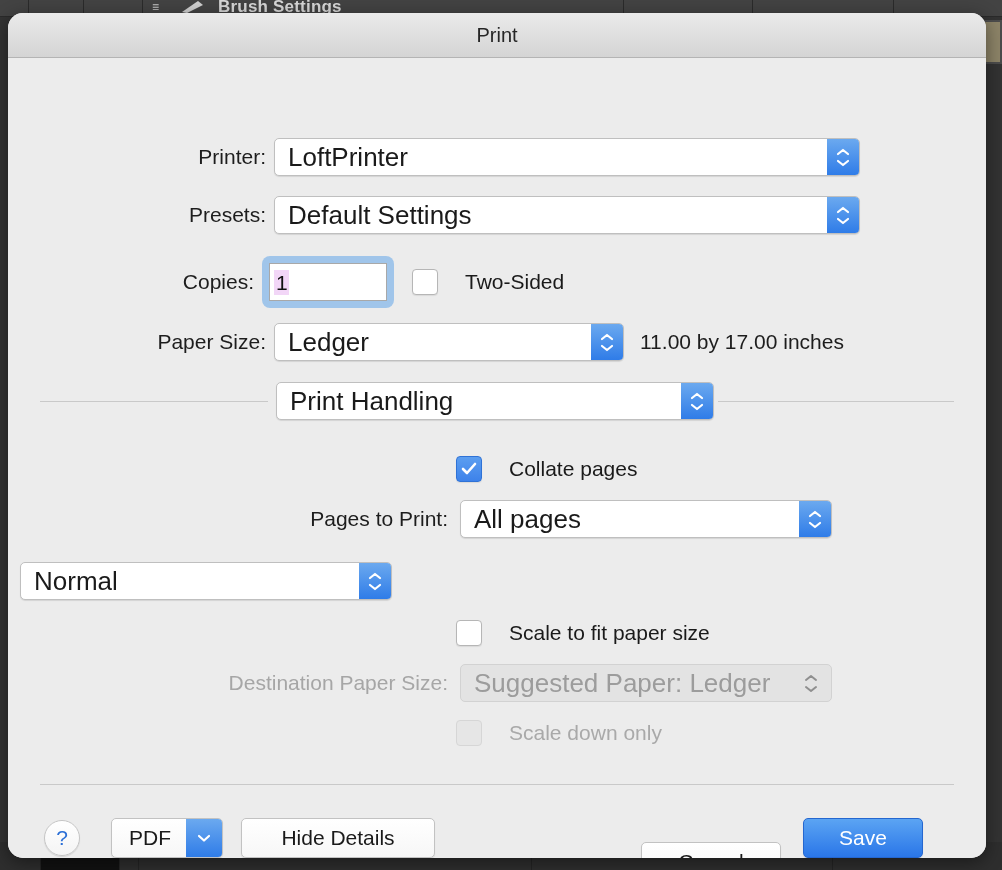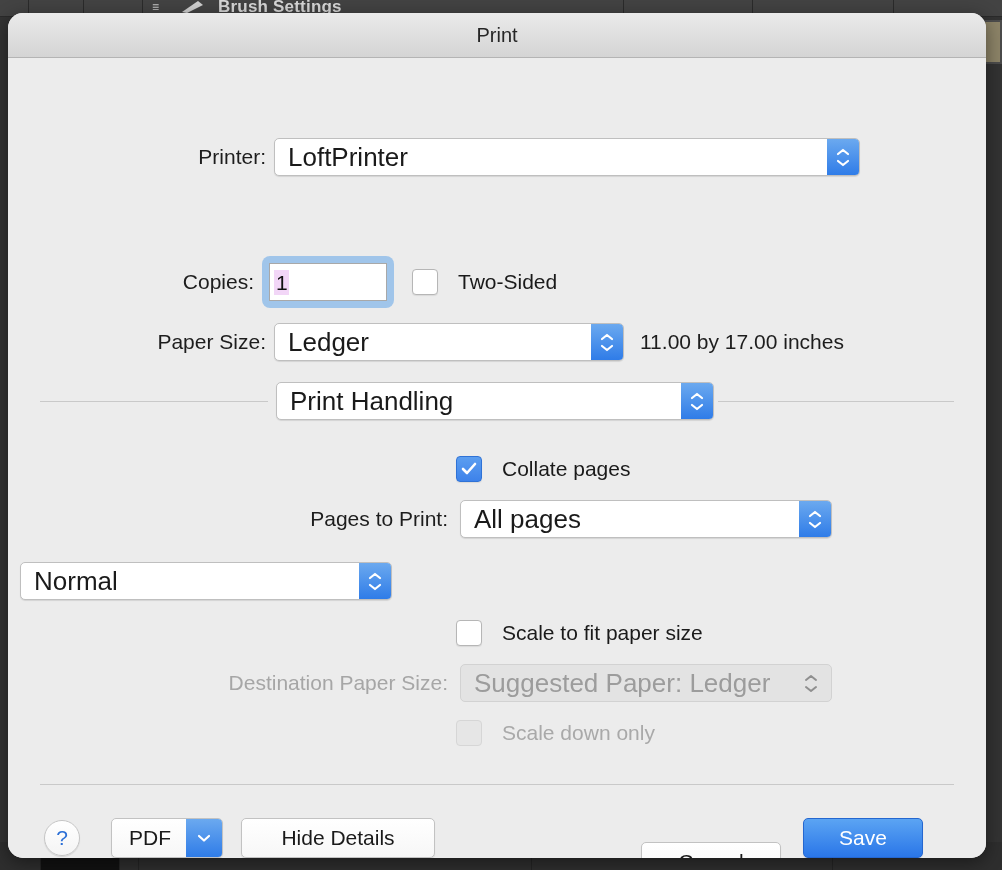--- a/index.html
+++ b/index.html
@@ -353,6 +353,20 @@
         </div>
       </div>
 
+      <div class="row" style="left:0; top:138px; width:860px;">
+        <div class="lbl" style="width:258px;">Presets:</div>
+        <div class="popup" style="margin-left:8px; width:586px;">
+          <div class="value">Default Settings</div>
+          <div class="stepper">
+            <svg width="14" height="8" viewBox="0 0 14 8">
+                <polyline points="2,6 7,2 12,6" fill="none" stroke="#ffffff" stroke-width="2.2" stroke-linecap="round" stroke-linejoin="round"></polyline>
+              </svg>
+            <svg width="14" height="8" viewBox="0 0 14 8">
+                <polyline points="2,2 7,6 12,2" fill="none" stroke="#ffffff" stroke-width="2.2" stroke-linecap="round" stroke-linejoin="round"></polyline>
+              </svg>
+          </div>
+        </div>
+      </div>
 
       <div class="row" style="left:0; top:198px; width:700px;">
         <div class="lbl" style="width:246px;">Copies:</div>

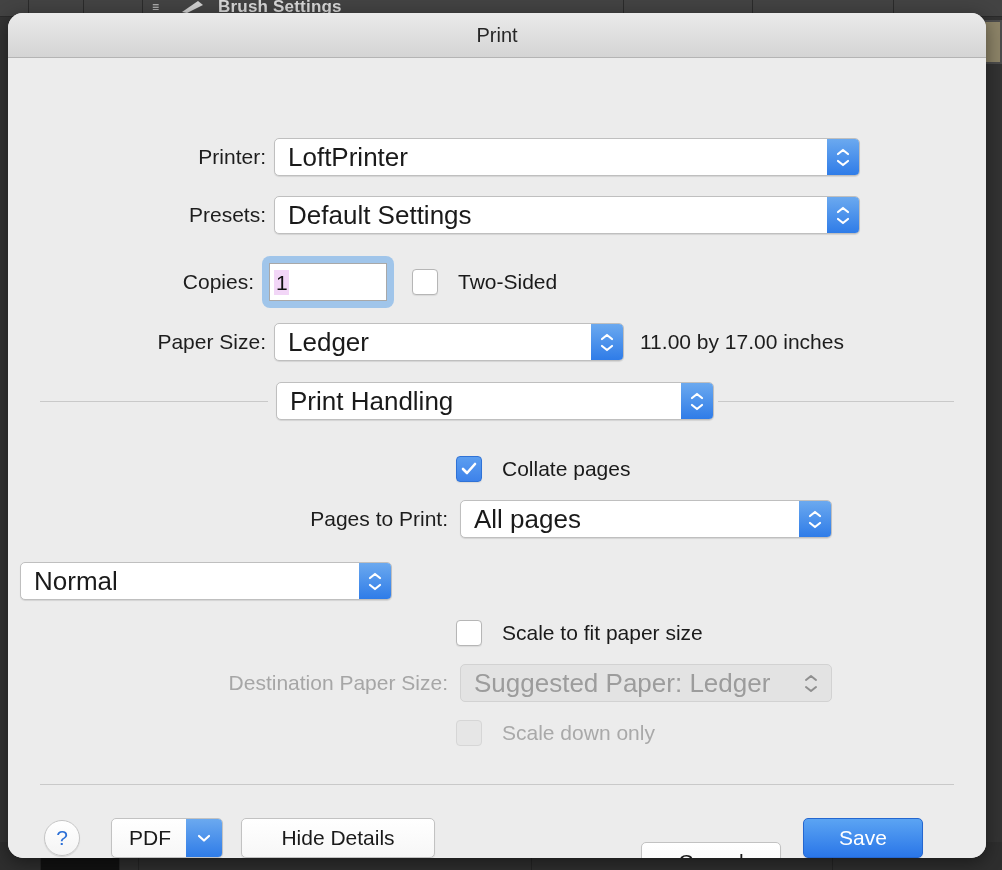--- a/index.html
+++ b/index.html
@@ -207,7 +207,7 @@
   .cb-wrap {
     display: flex;
     align-items: center;
-    gap: 20px;
+    gap: 27px;
   }
   .cbox {
     width: 26px; height: 26px;

